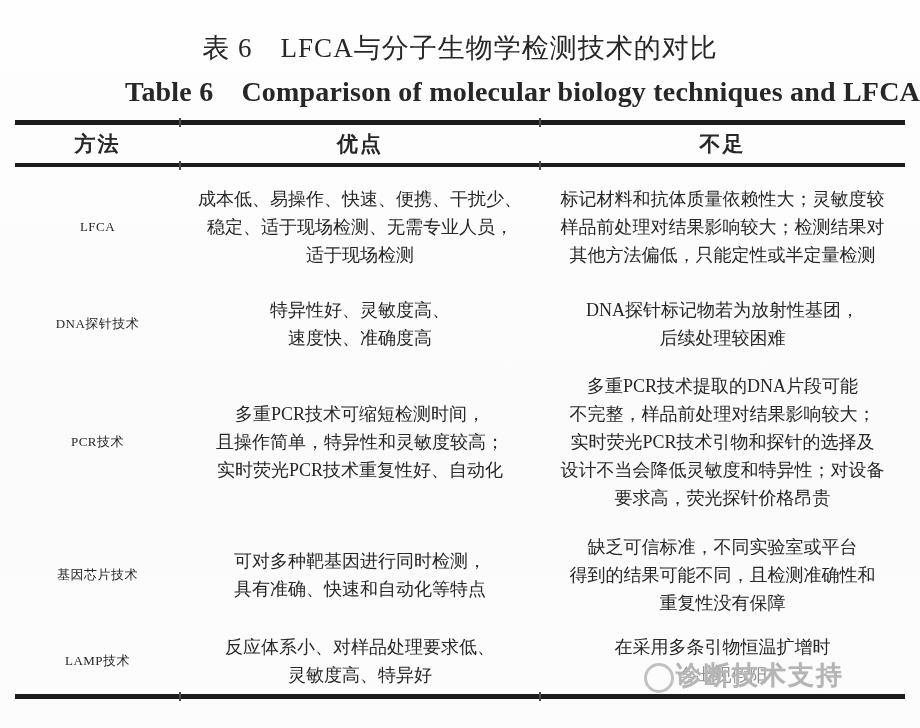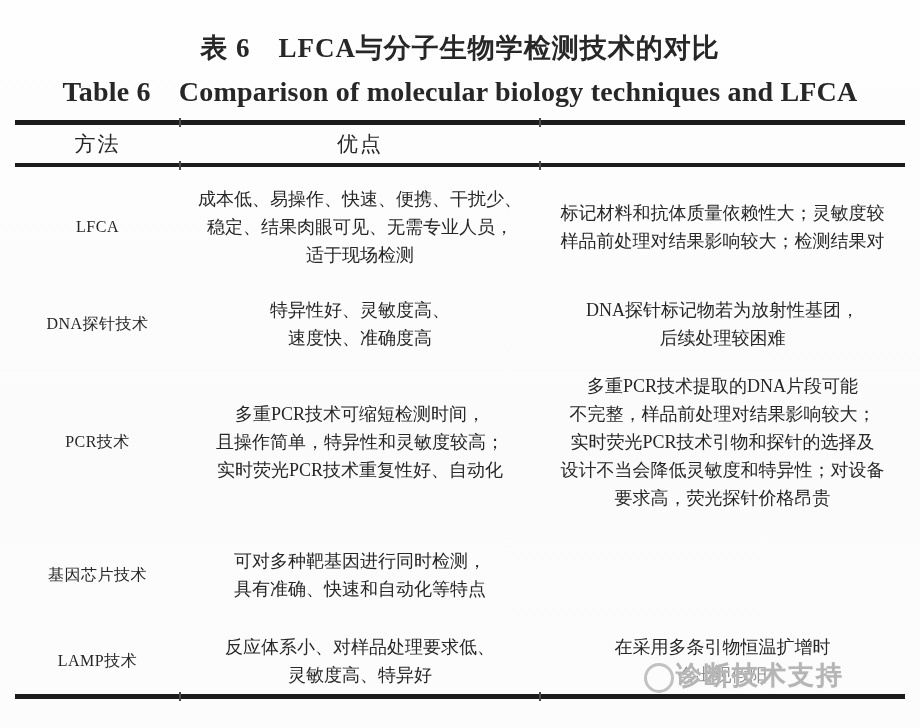--- a/index.html
+++ b/index.html
@@ -14,7 +14,7 @@
   
   .title-cn{
     position:absolute;top:30px;left:0;width:100%;
-    text-align:center;font-weight:bold;font-size:27px;letter-spacing:1px;
+    text-align:center;font-weight:normal;font-size:27px;letter-spacing:1px;
   }
   .title-en{
     position:absolute;top:76px;left:0;width:100%;

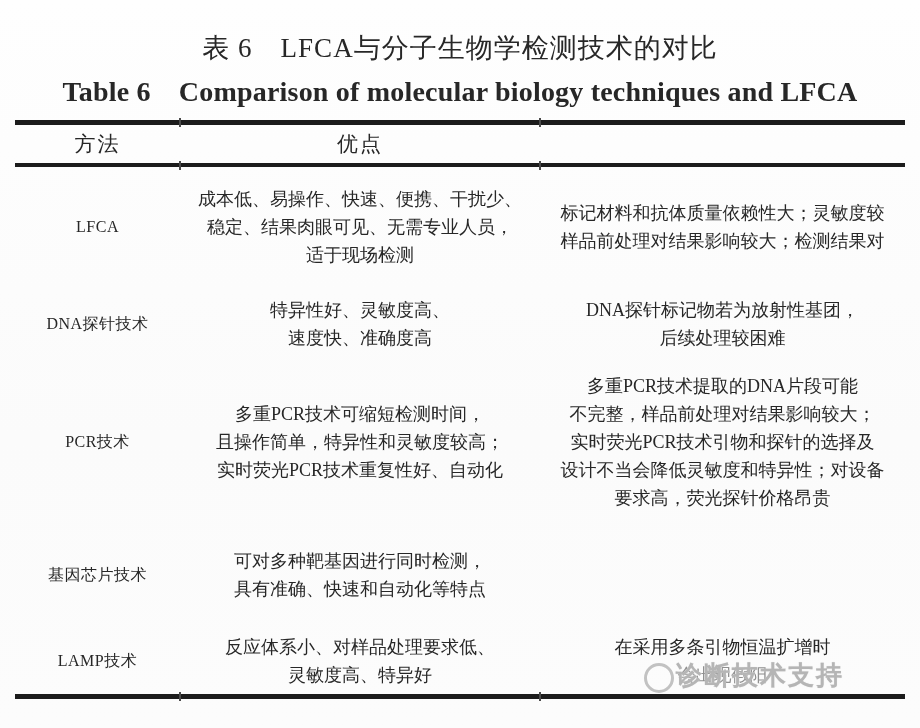--- a/index.html
+++ b/index.html
@@ -18,7 +18,7 @@
   }
   .title-en{
     position:absolute;top:76px;left:0;width:100%;
-    text-align:center;font-weight:bold;font-size:28px;letter-spacing:0.2px;
+    text-align:right;font-weight:bold;font-size:28px;letter-spacing:0.2px;
   }
   .title-gap{display:inline-block;width:28px;}
 

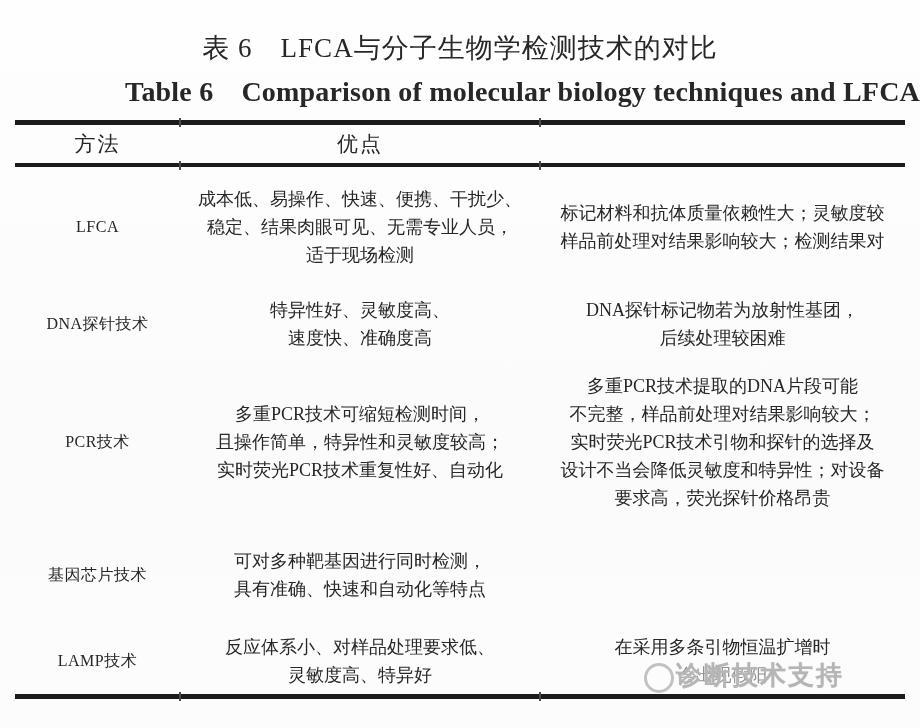--- a/index.html
+++ b/index.html
@@ -35,7 +35,7 @@
     align-items:center;text-align:center;
   }
   .hdr{height:38px;font-size:21px;letter-spacing:2px;}
-  .hdr .cell{font-weight:normal;text-align:center;}
+  .hdr .cell{font-weight:bold;text-align:center;}
 
   .body-row{font-size:18px;line-height:28px;}
   .body-row .method{font-size:16px;letter-spacing:0.5px;}

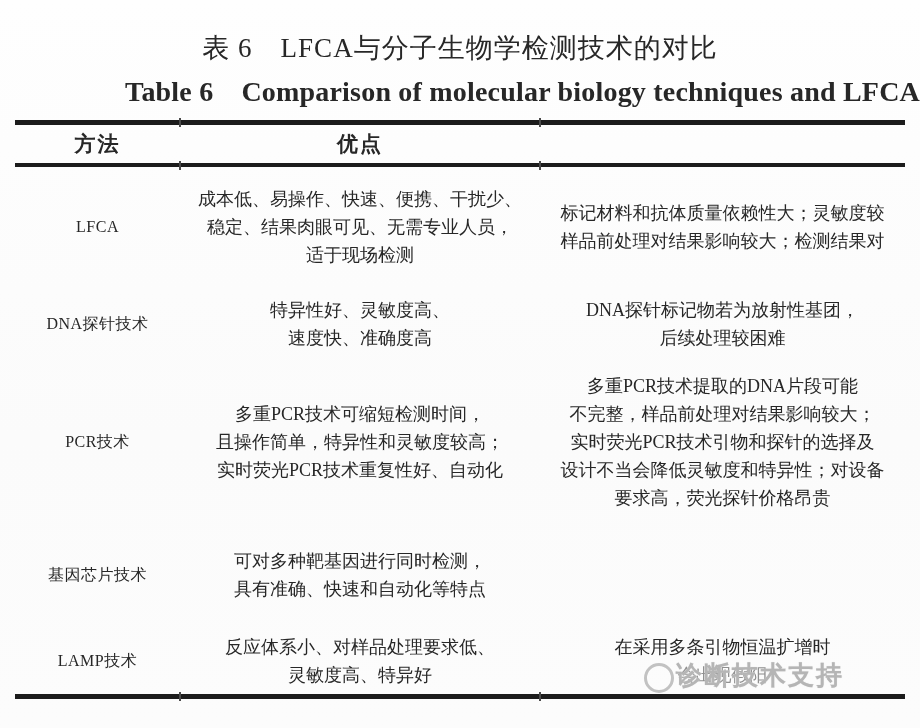--- a/index.html
+++ b/index.html
@@ -83,6 +83,7 @@
     <div class="grid-row hdr">
       <div class="cell">方法</div>
       <div class="cell">优点</div>
+      <div class="cell">不足</div>
     </div>
 
     <div class="rule mid">

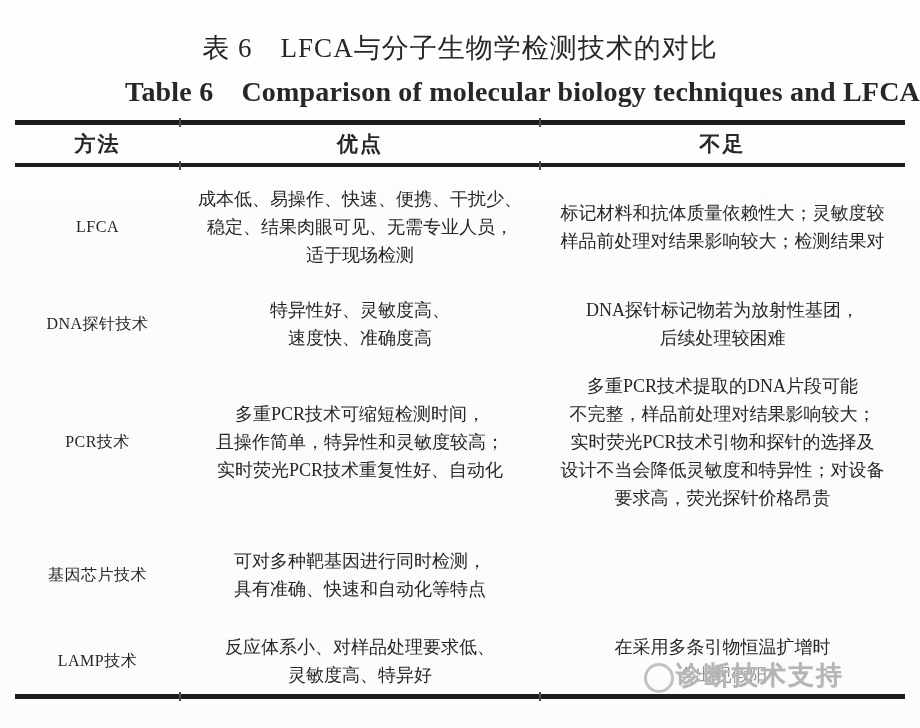--- a/index.html
+++ b/index.html
@@ -38,7 +38,7 @@
   .hdr .cell{font-weight:bold;text-align:center;}
 
   .body-row{font-size:18px;line-height:28px;}
-  .body-row .method{font-size:16px;letter-spacing:0.5px;}
+  .body-row .method{font-size:13px;letter-spacing:0.5px;}
   .r0{min-height:119px;}
   .r1{min-height:76px;}
   .r2{min-height:159px;}

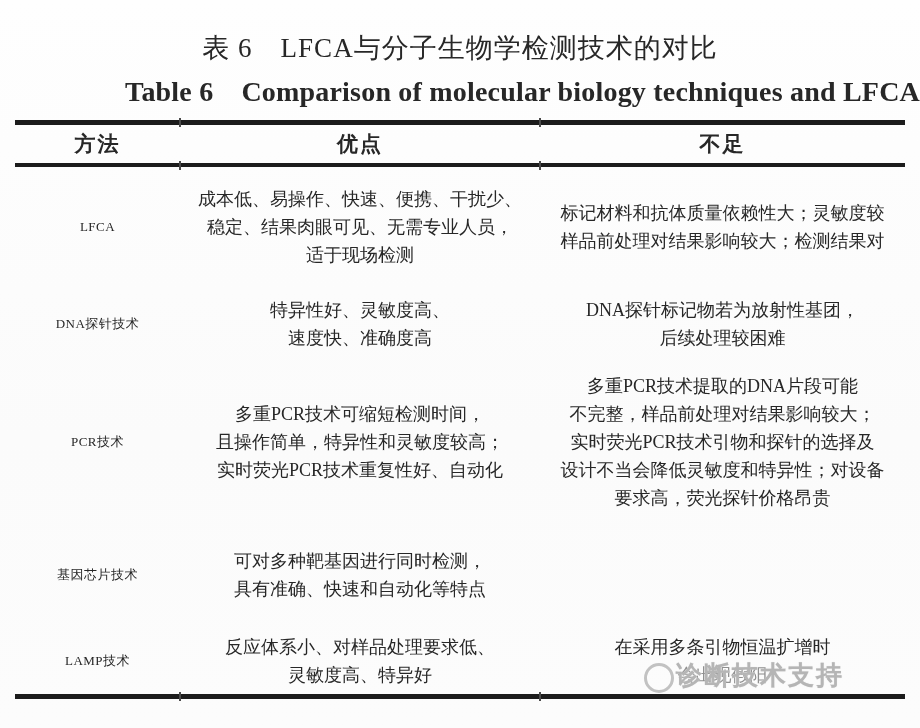--- a/index.html
+++ b/index.html
@@ -95,7 +95,7 @@
       <div class="cell method">LFCA</div>
       <div class="cell">
         <span class="line">成本低、易操作、快速、便携、干扰少、</span>
-        <span class="line">稳定、结果肉眼可见、无需专业人员，</span>
+        <span class="line">稳定、适于现场检测、无需专业人员，</span>
         <span class="line">适于现场检测</span>
       </div>
       <div class="cell">

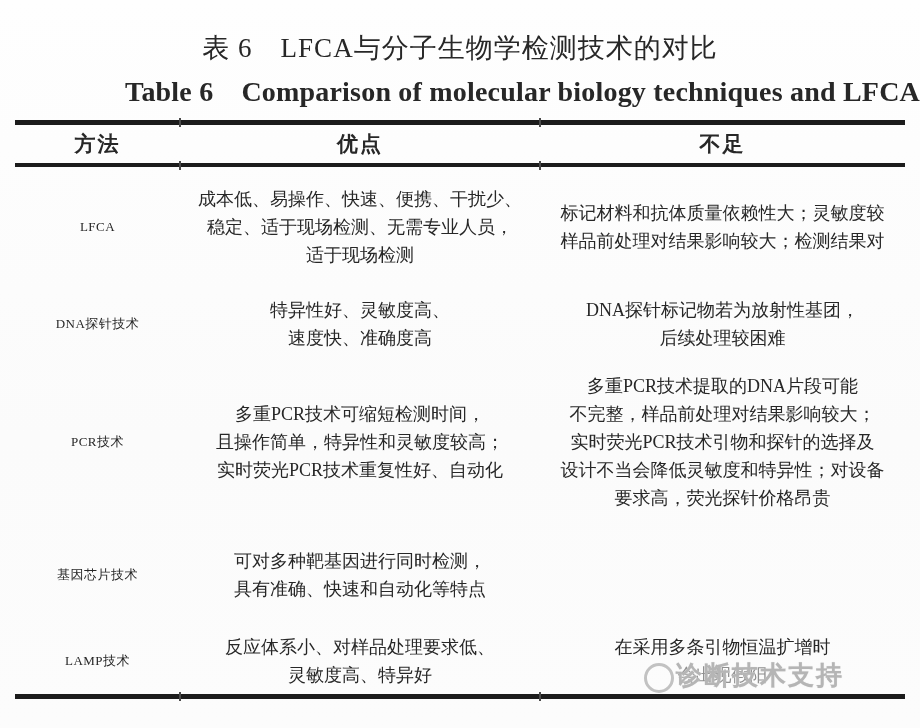--- a/index.html
+++ b/index.html
@@ -101,6 +101,7 @@
       <div class="cell">
         <span class="line">标记材料和抗体质量依赖性大；灵敏度较</span>
         <span class="line">样品前处理对结果影响较大；检测结果对</span>
+        <span class="line">其他方法偏低，只能定性或半定量检测</span>
       </div>
     </div>
 

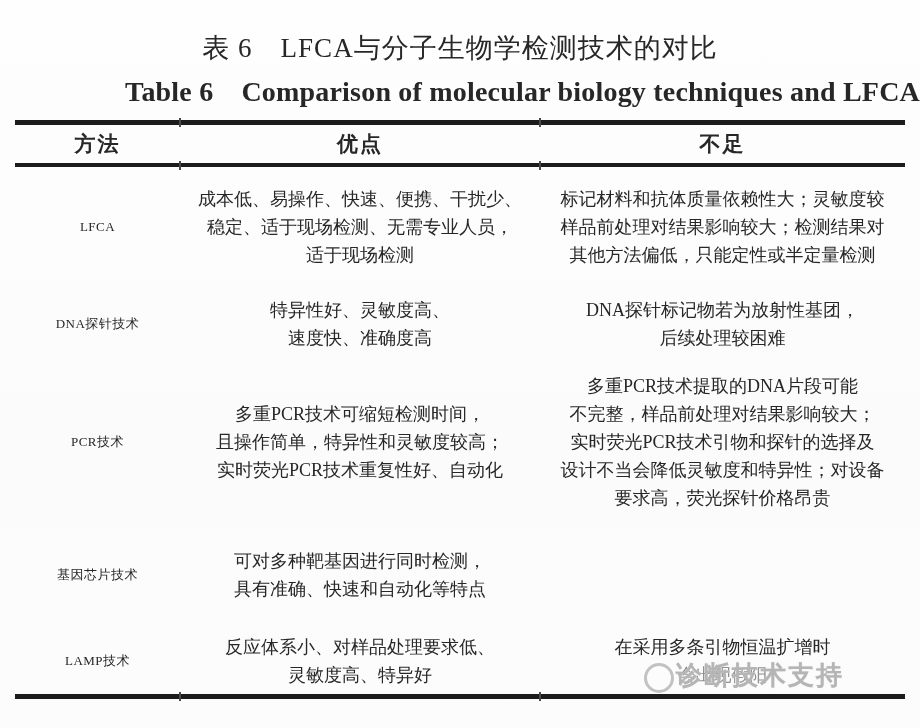--- a/index.html
+++ b/index.html
@@ -139,6 +139,11 @@
         <span class="line">可对多种靶基因进行同时检测，</span>
         <span class="line">具有准确、快速和自动化等特点</span>
       </div>
+      <div class="cell">
+        <span class="line">缺乏可信标准，不同实验室或平台</span>
+        <span class="line">得到的结果可能不同，且检测准确性和</span>
+        <span class="line">重复性没有保障</span>
+      </div>
     </div>
 
     <div class="grid-row body-row r4">

